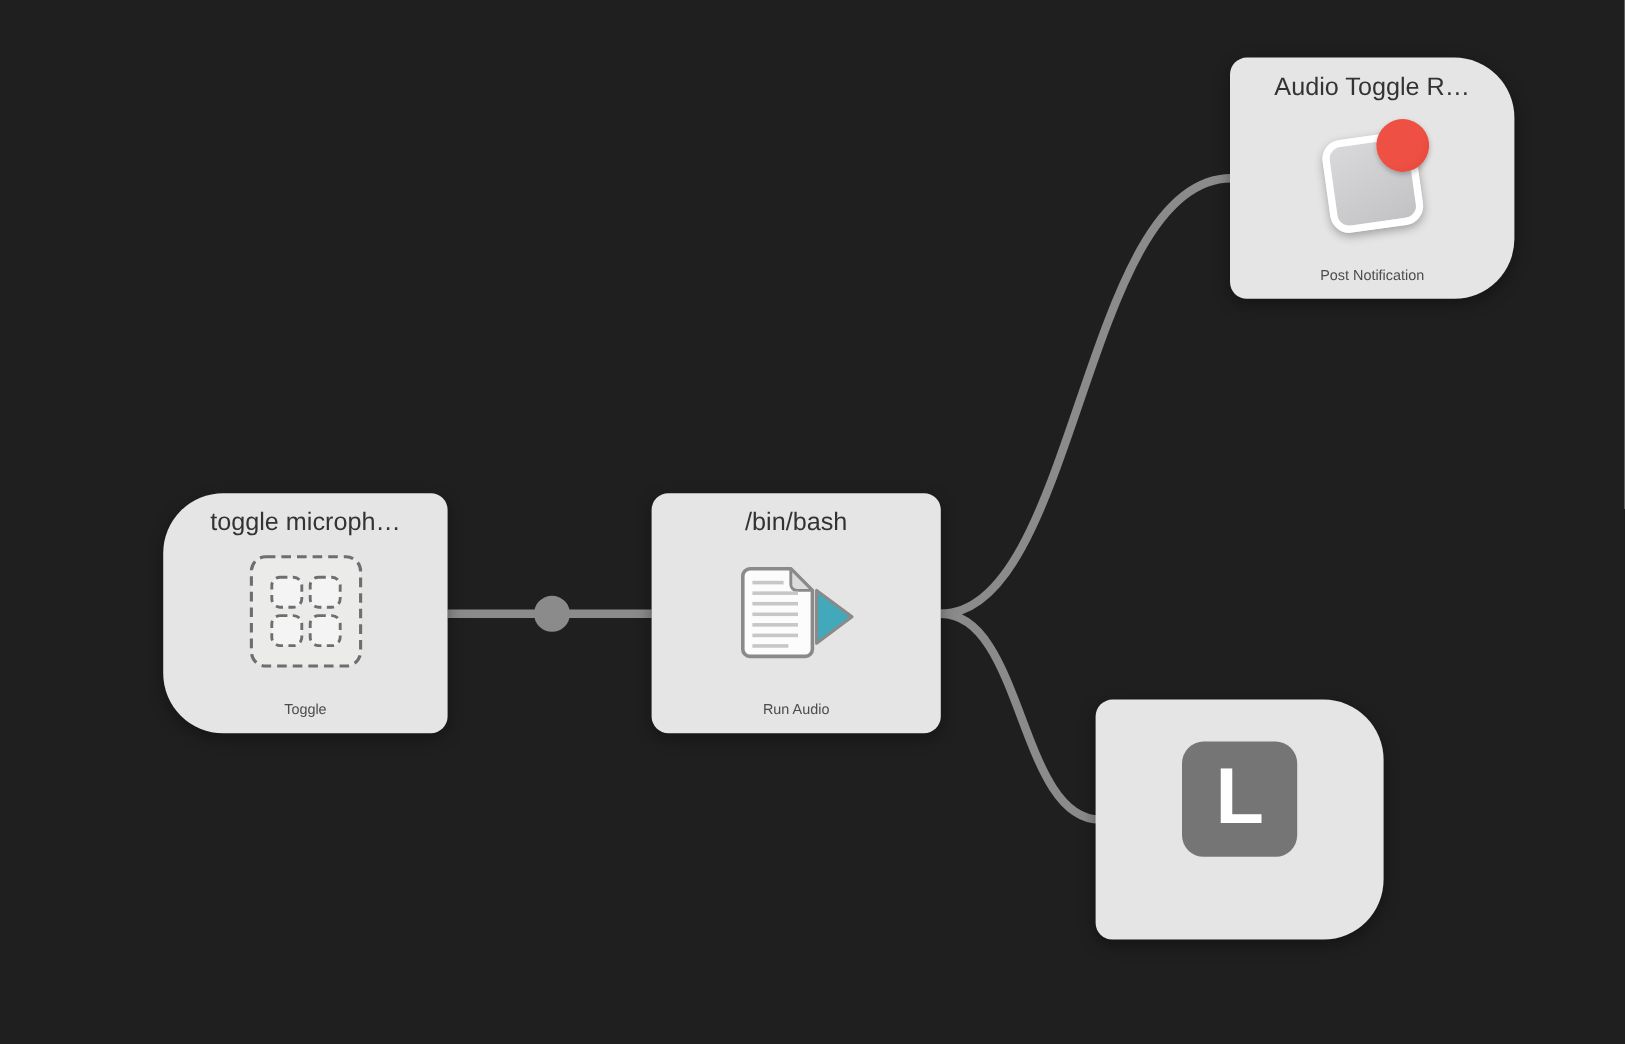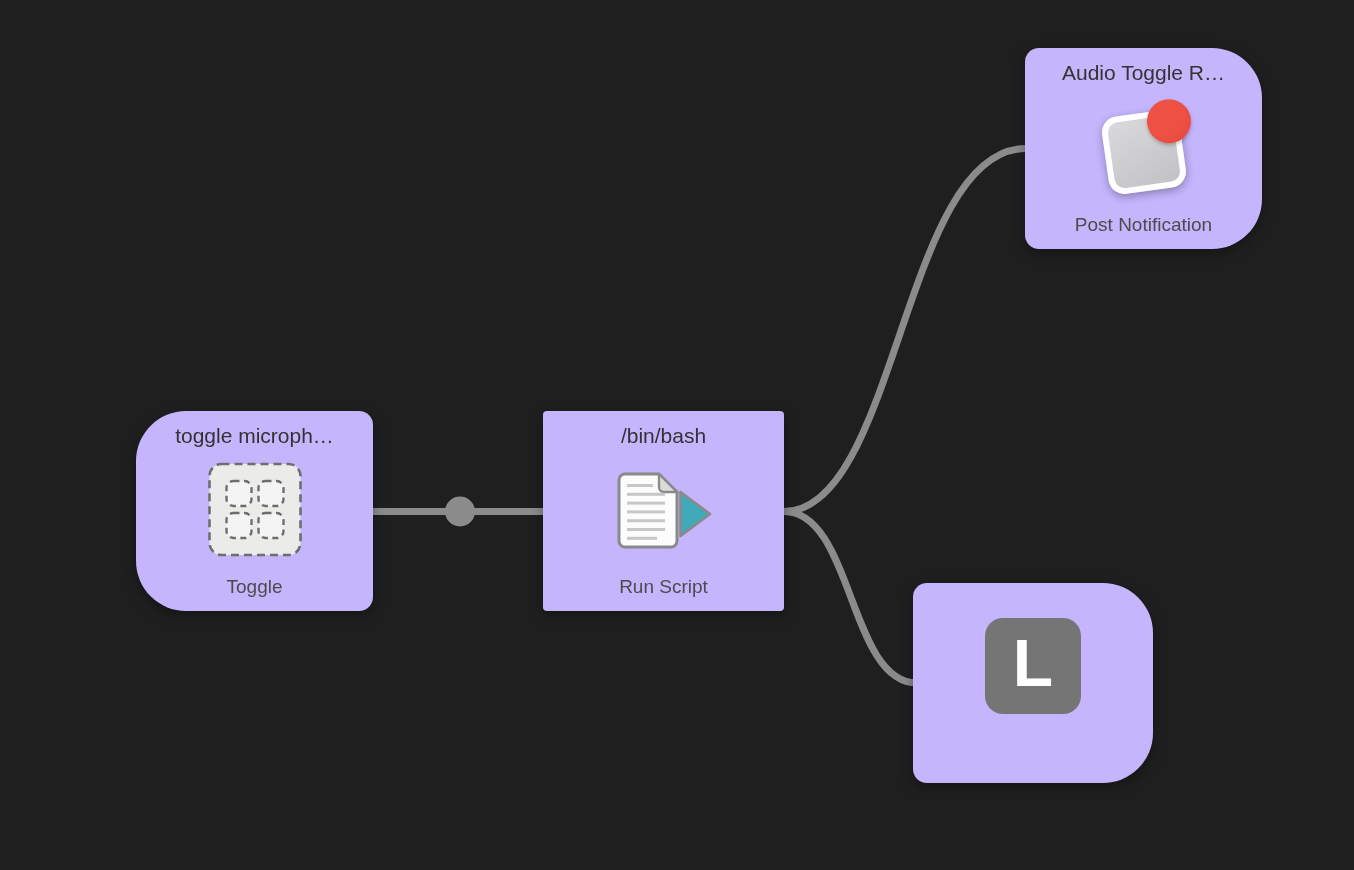--- a/index.html
+++ b/index.html
@@ -27,7 +27,7 @@
 
   .node {
     position: absolute;
-    background: #c4b5fd;
+    background: #e5e5e5;
     box-shadow: 0 4px 12px rgba(0,0,0,0.35);
   }
   .node.trigger { border-radius: 50px 14px 14px 50px; }

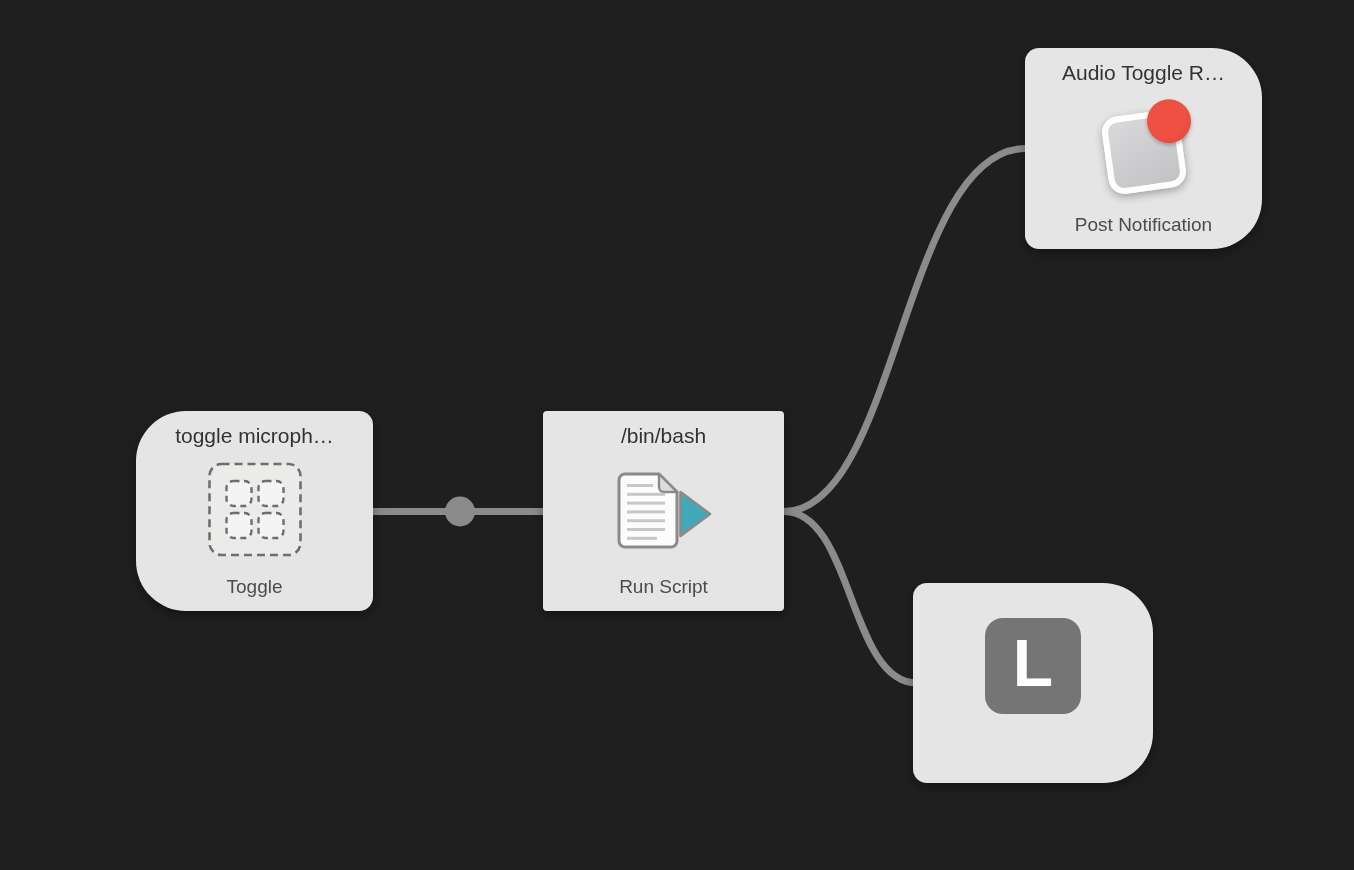--- a/index.html
+++ b/index.html
@@ -52,7 +52,7 @@
     position: absolute;
     bottom: 13px; left: 10px; right: 10px;
     text-align: center;
-    font-size: 19px;
+    font-size: 12px;
     color: #4c4c4c;
     white-space: nowrap;
   }

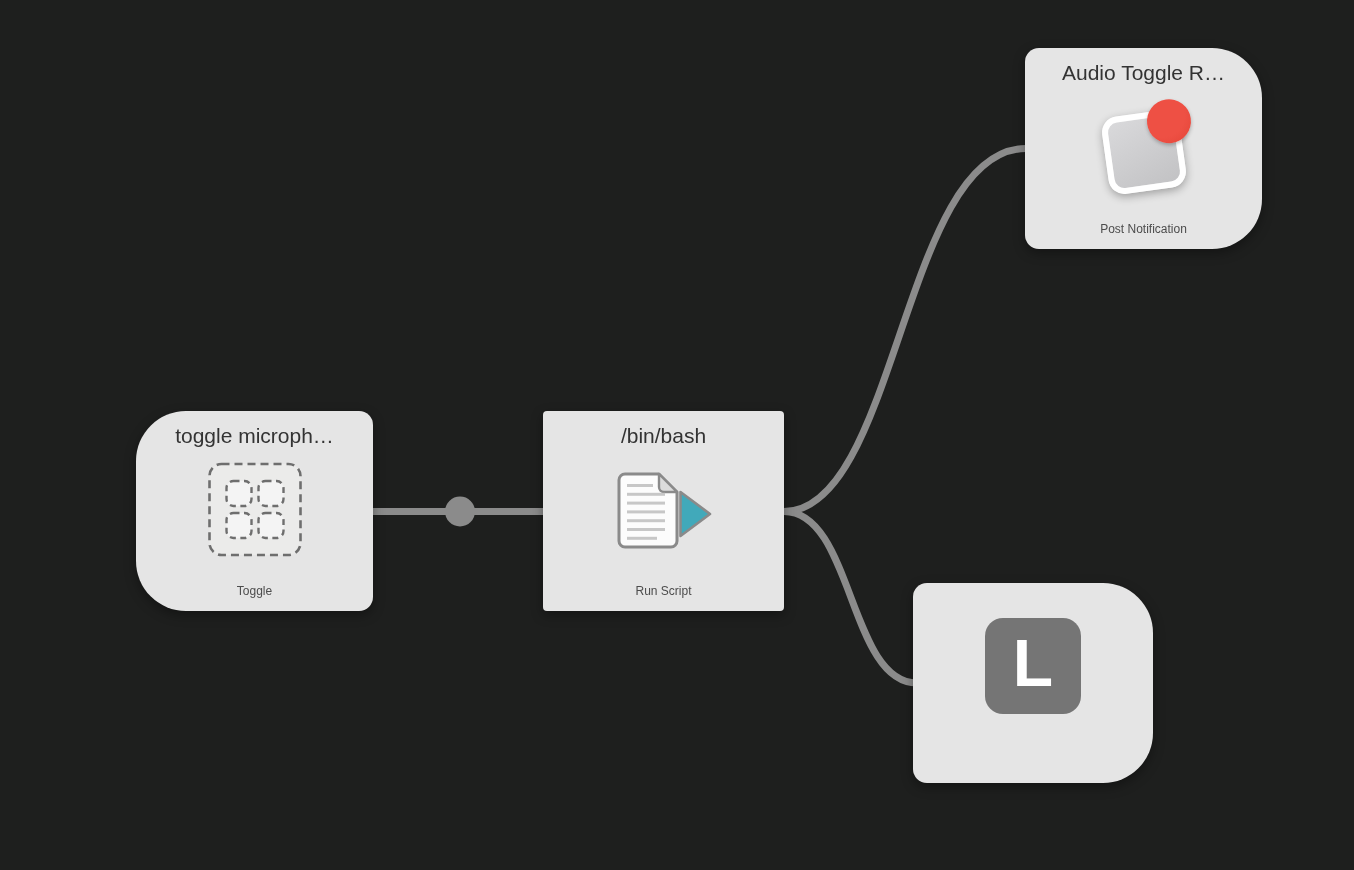--- a/index.html
+++ b/index.html
@@ -31,7 +31,7 @@
     box-shadow: 0 4px 12px rgba(0,0,0,0.35);
   }
   .node.trigger { border-radius: 50px 14px 14px 50px; }
-  .node.action  { border-radius: 4px; }
+  .node.action  { border-radius: 14px; }
   .node.output  { border-radius: 14px 50px 50px 14px; }
 
   #node-keyword            { left: 136px;  top: 411px; width: 237px; height: 200px; }

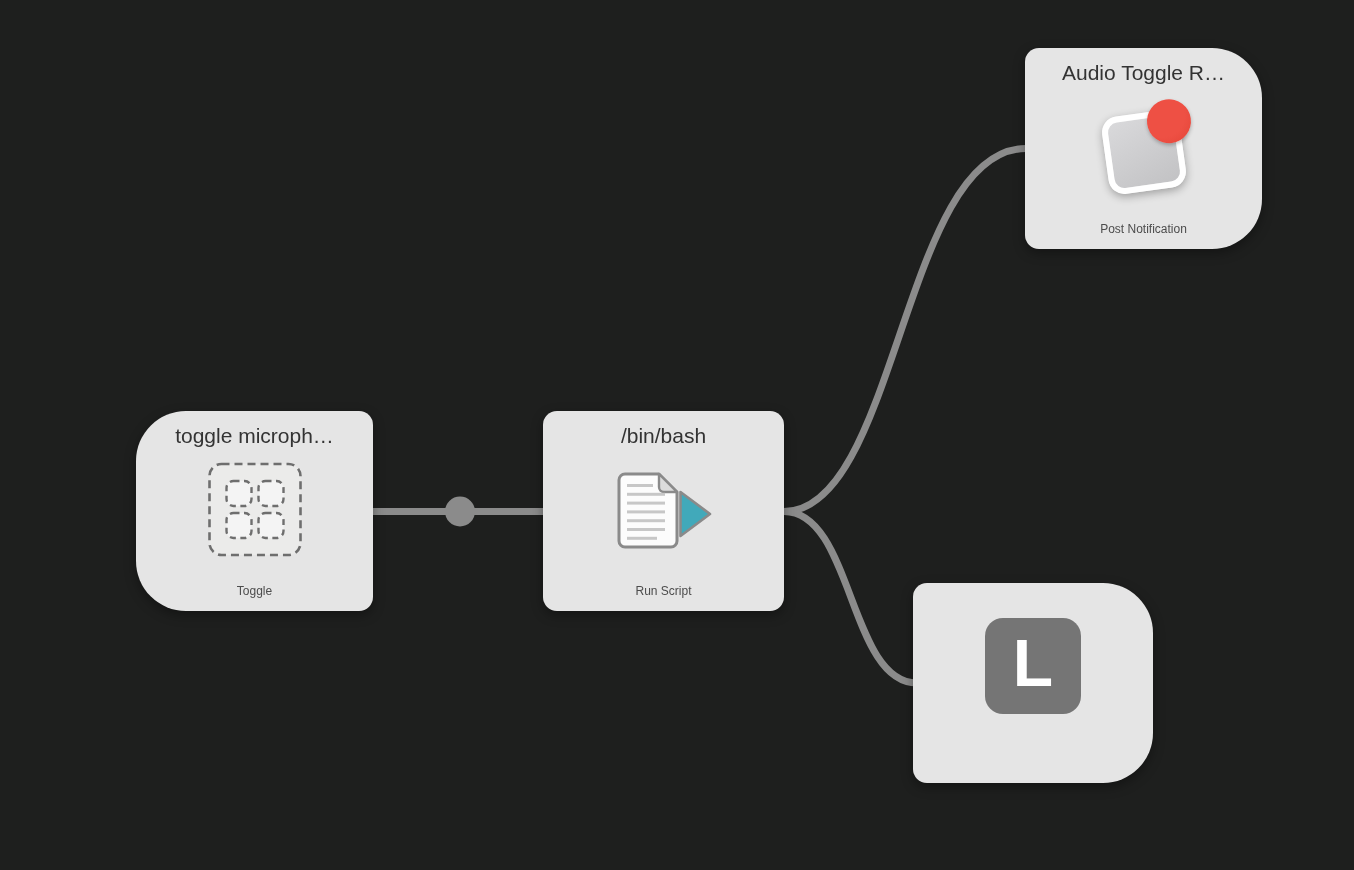--- a/index.html
+++ b/index.html
@@ -147,7 +147,7 @@
         <path d="M66.5 21 L96 43 L66.5 65 Z" fill="#41a9ba" stroke="#8a8a8a" stroke-width="2.6" stroke-linejoin="round"></path>
       </svg>
     </div>
-    <div class="node-label">Run Script</div>
+    <div class="node-label">Run Audio</div>
   </div>
 
   <div class="node output" id="node-post-notification">

